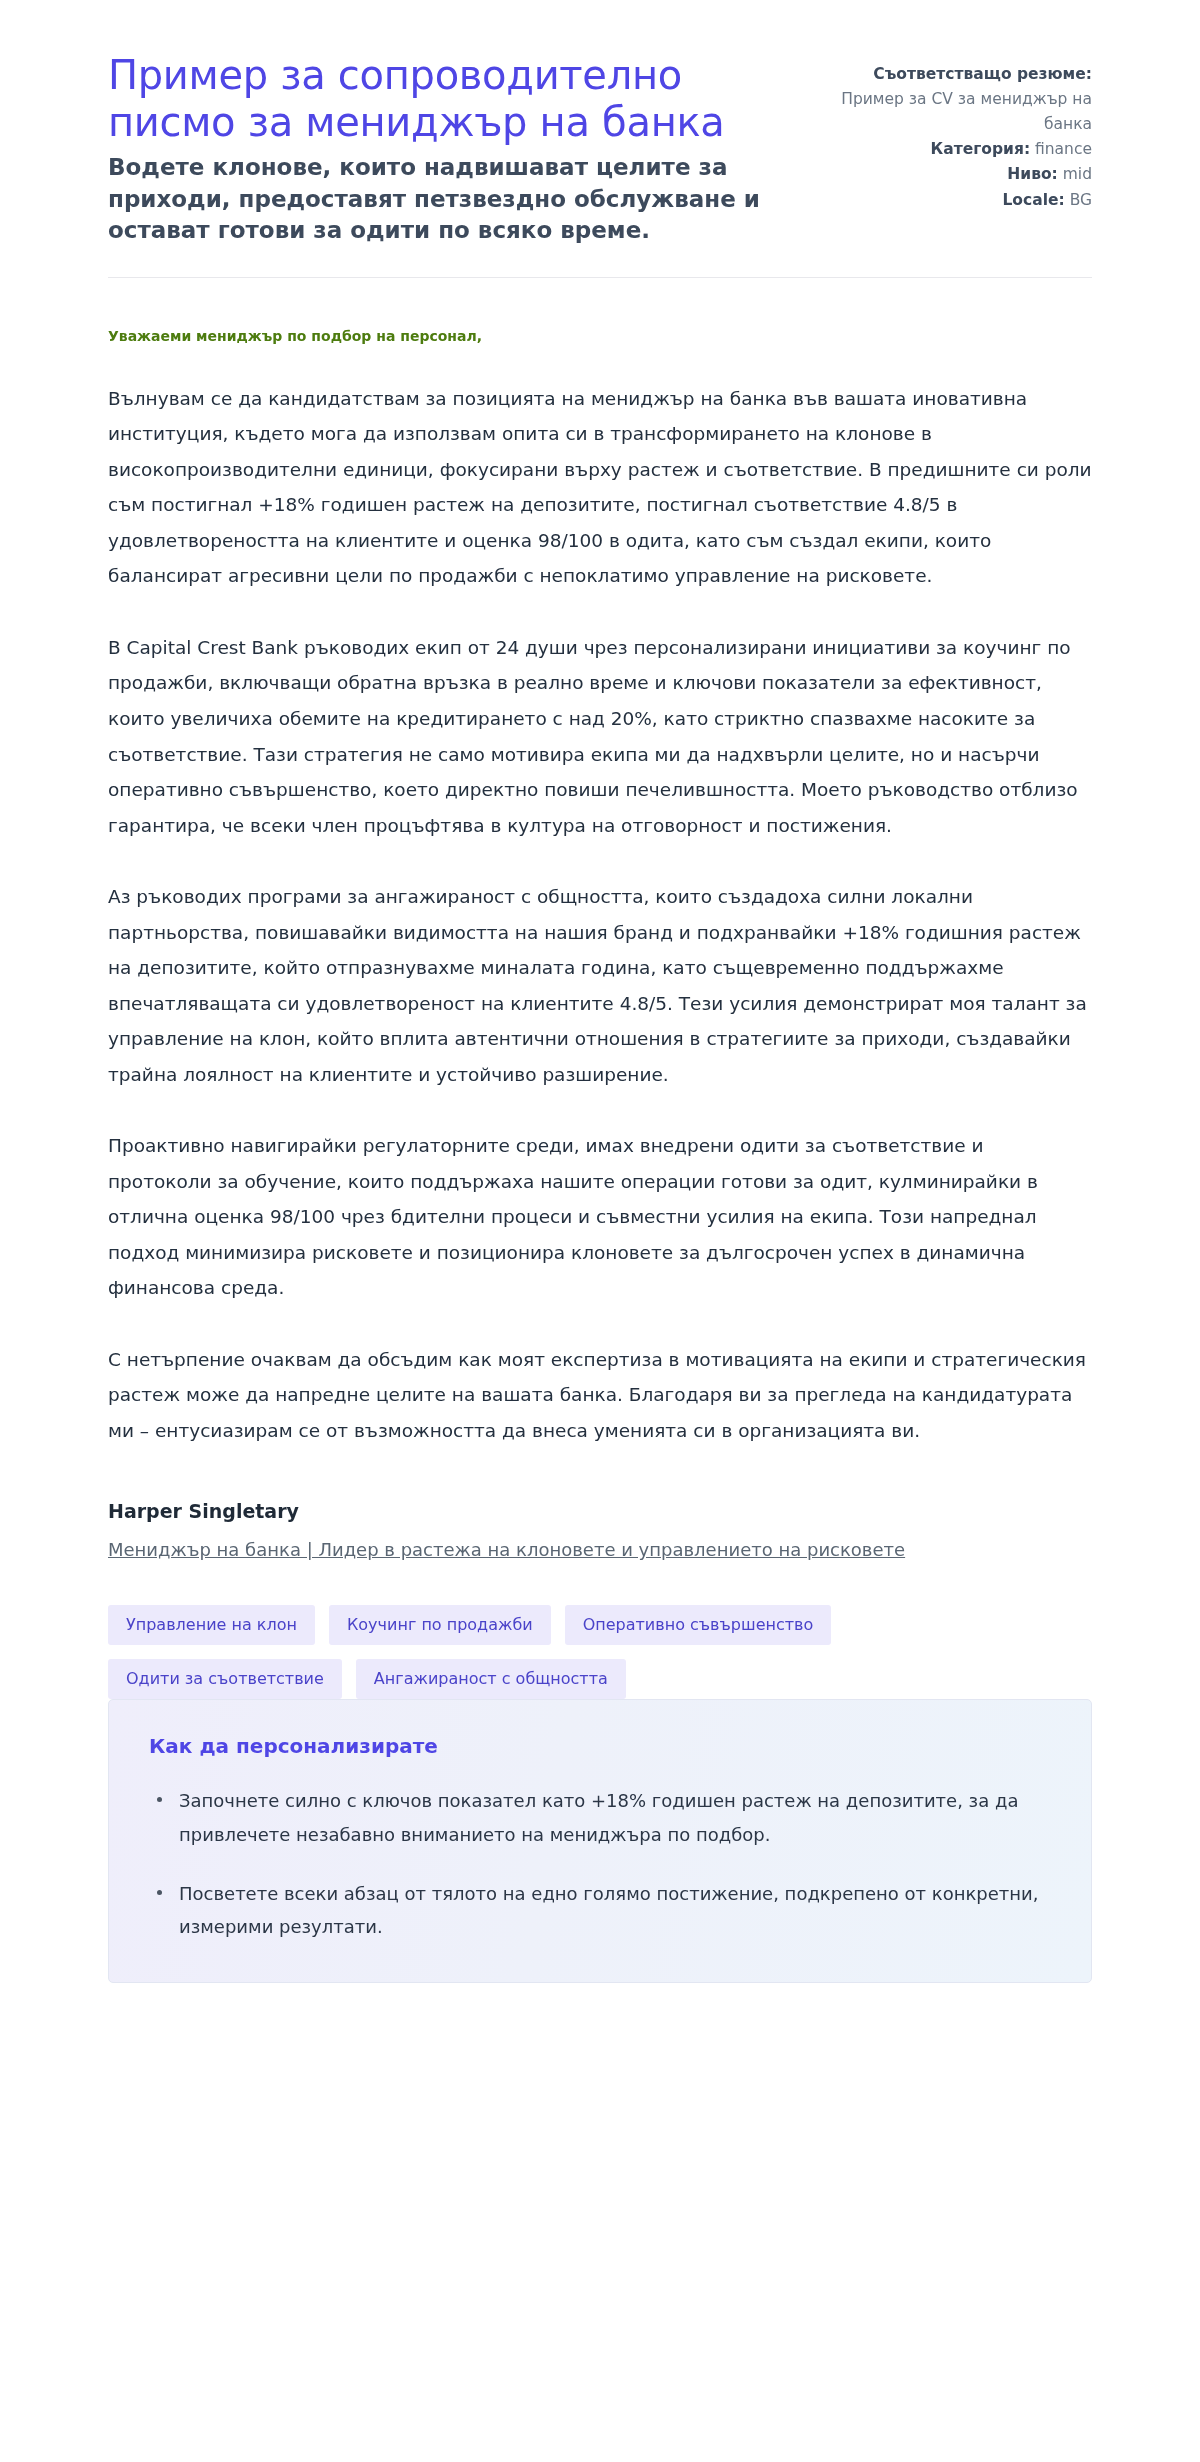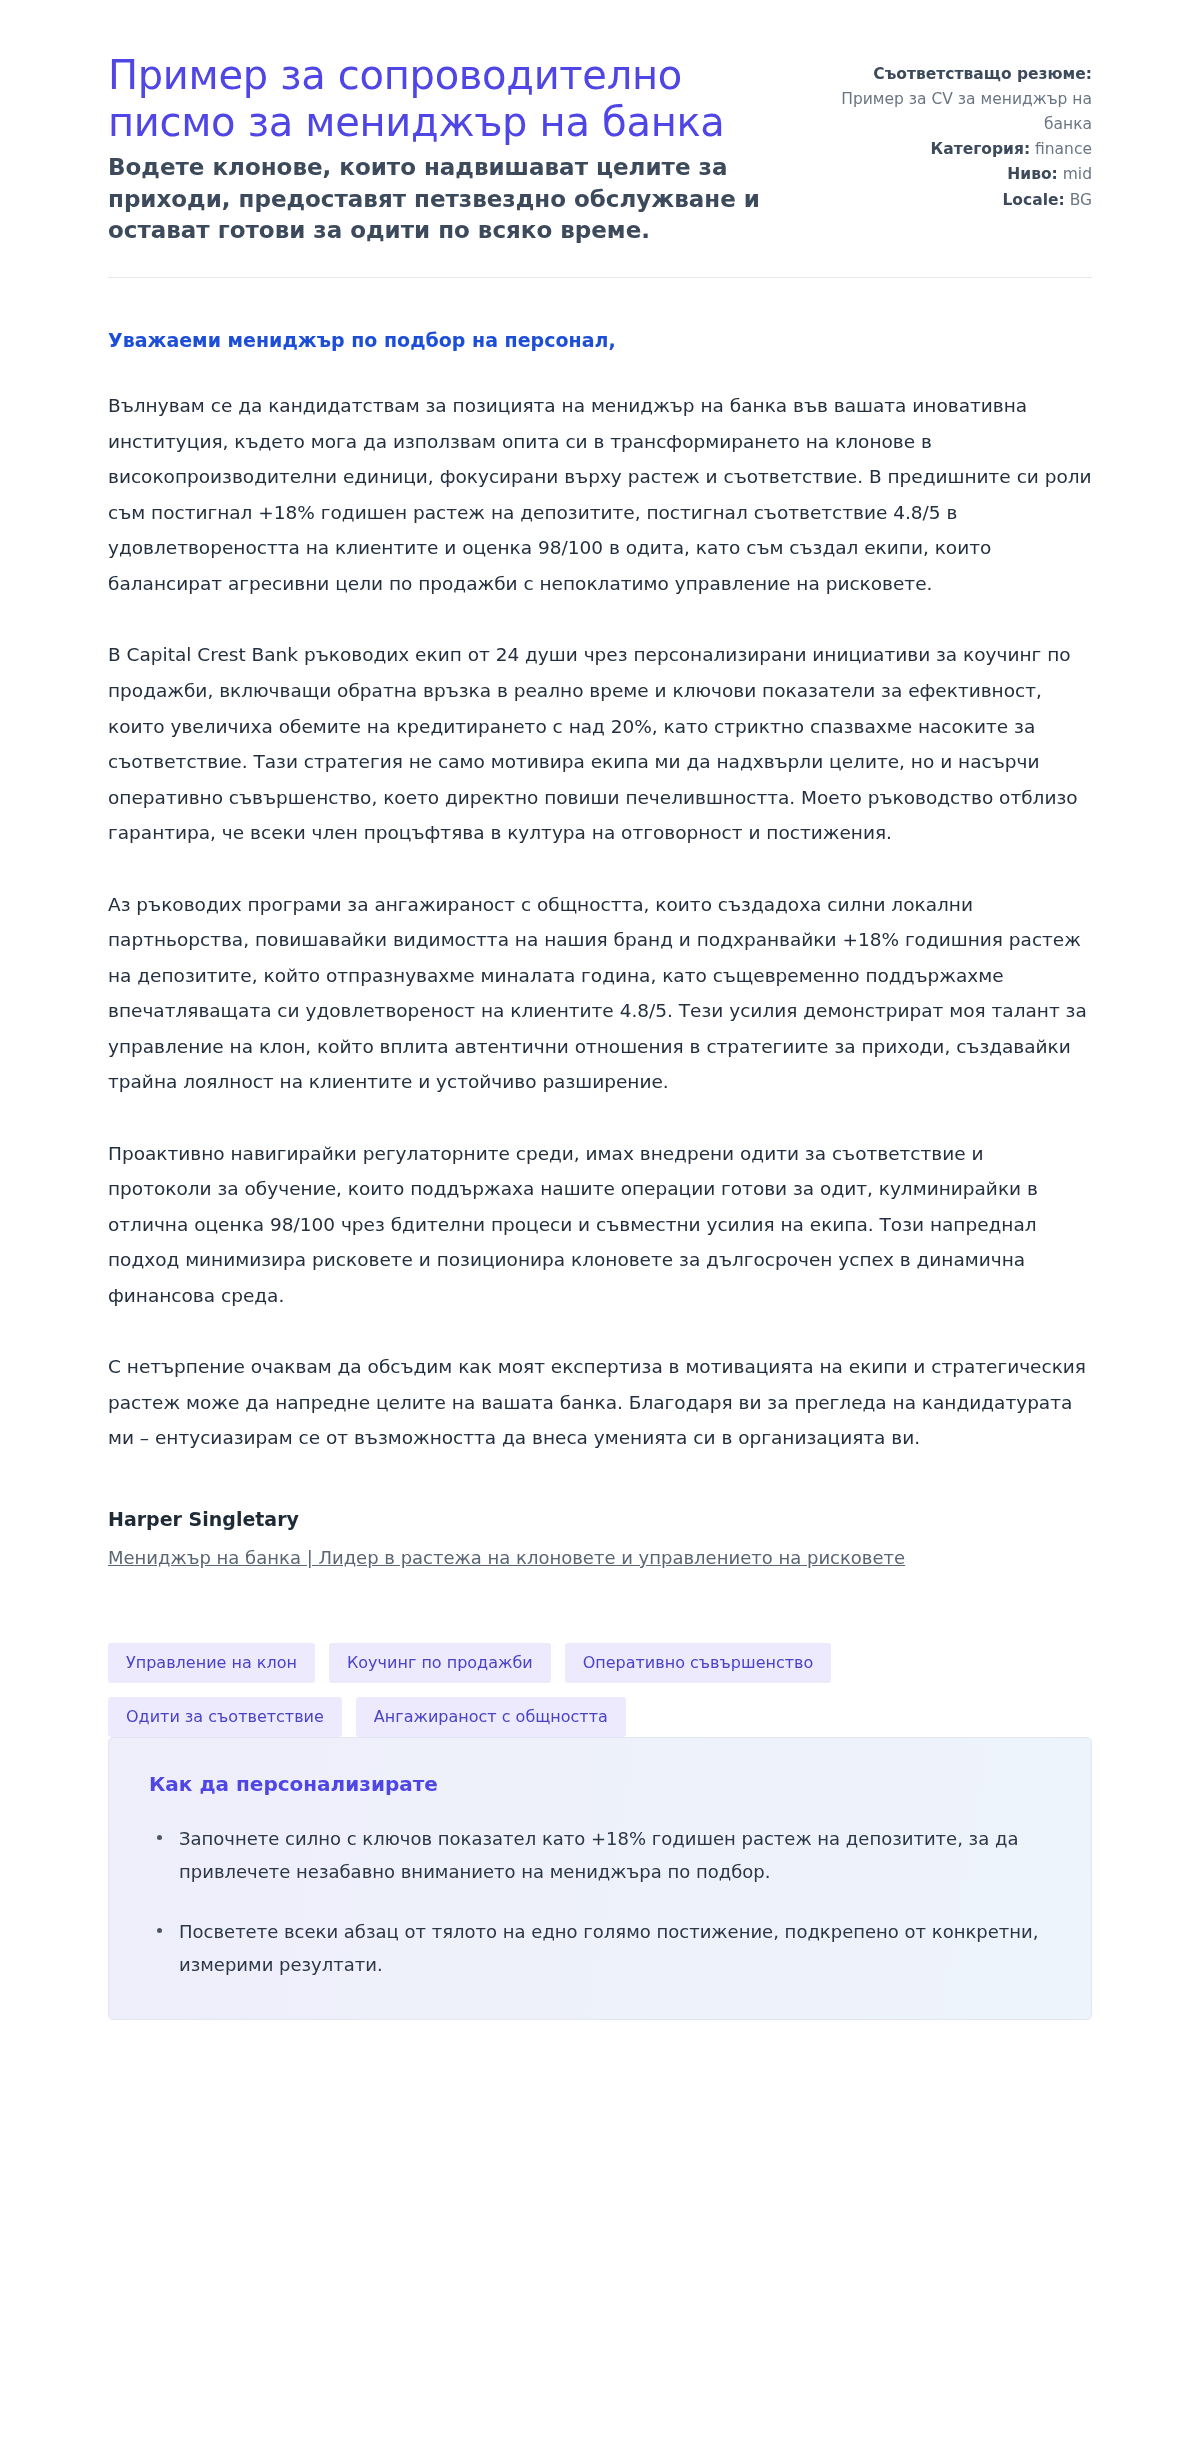--- a/index.html
+++ b/index.html
@@ -76,9 +76,9 @@
   }
   .salutation {
     margin: 0 0 34px 0;
-    font-size: 19px;
-    font-weight: 700;
-    color: #1d4ed8;
+    font-size: 14px;
+    font-weight: 700;
+    color: #4d7c0f;
     line-height: 1.5;
   }
   .body-par {

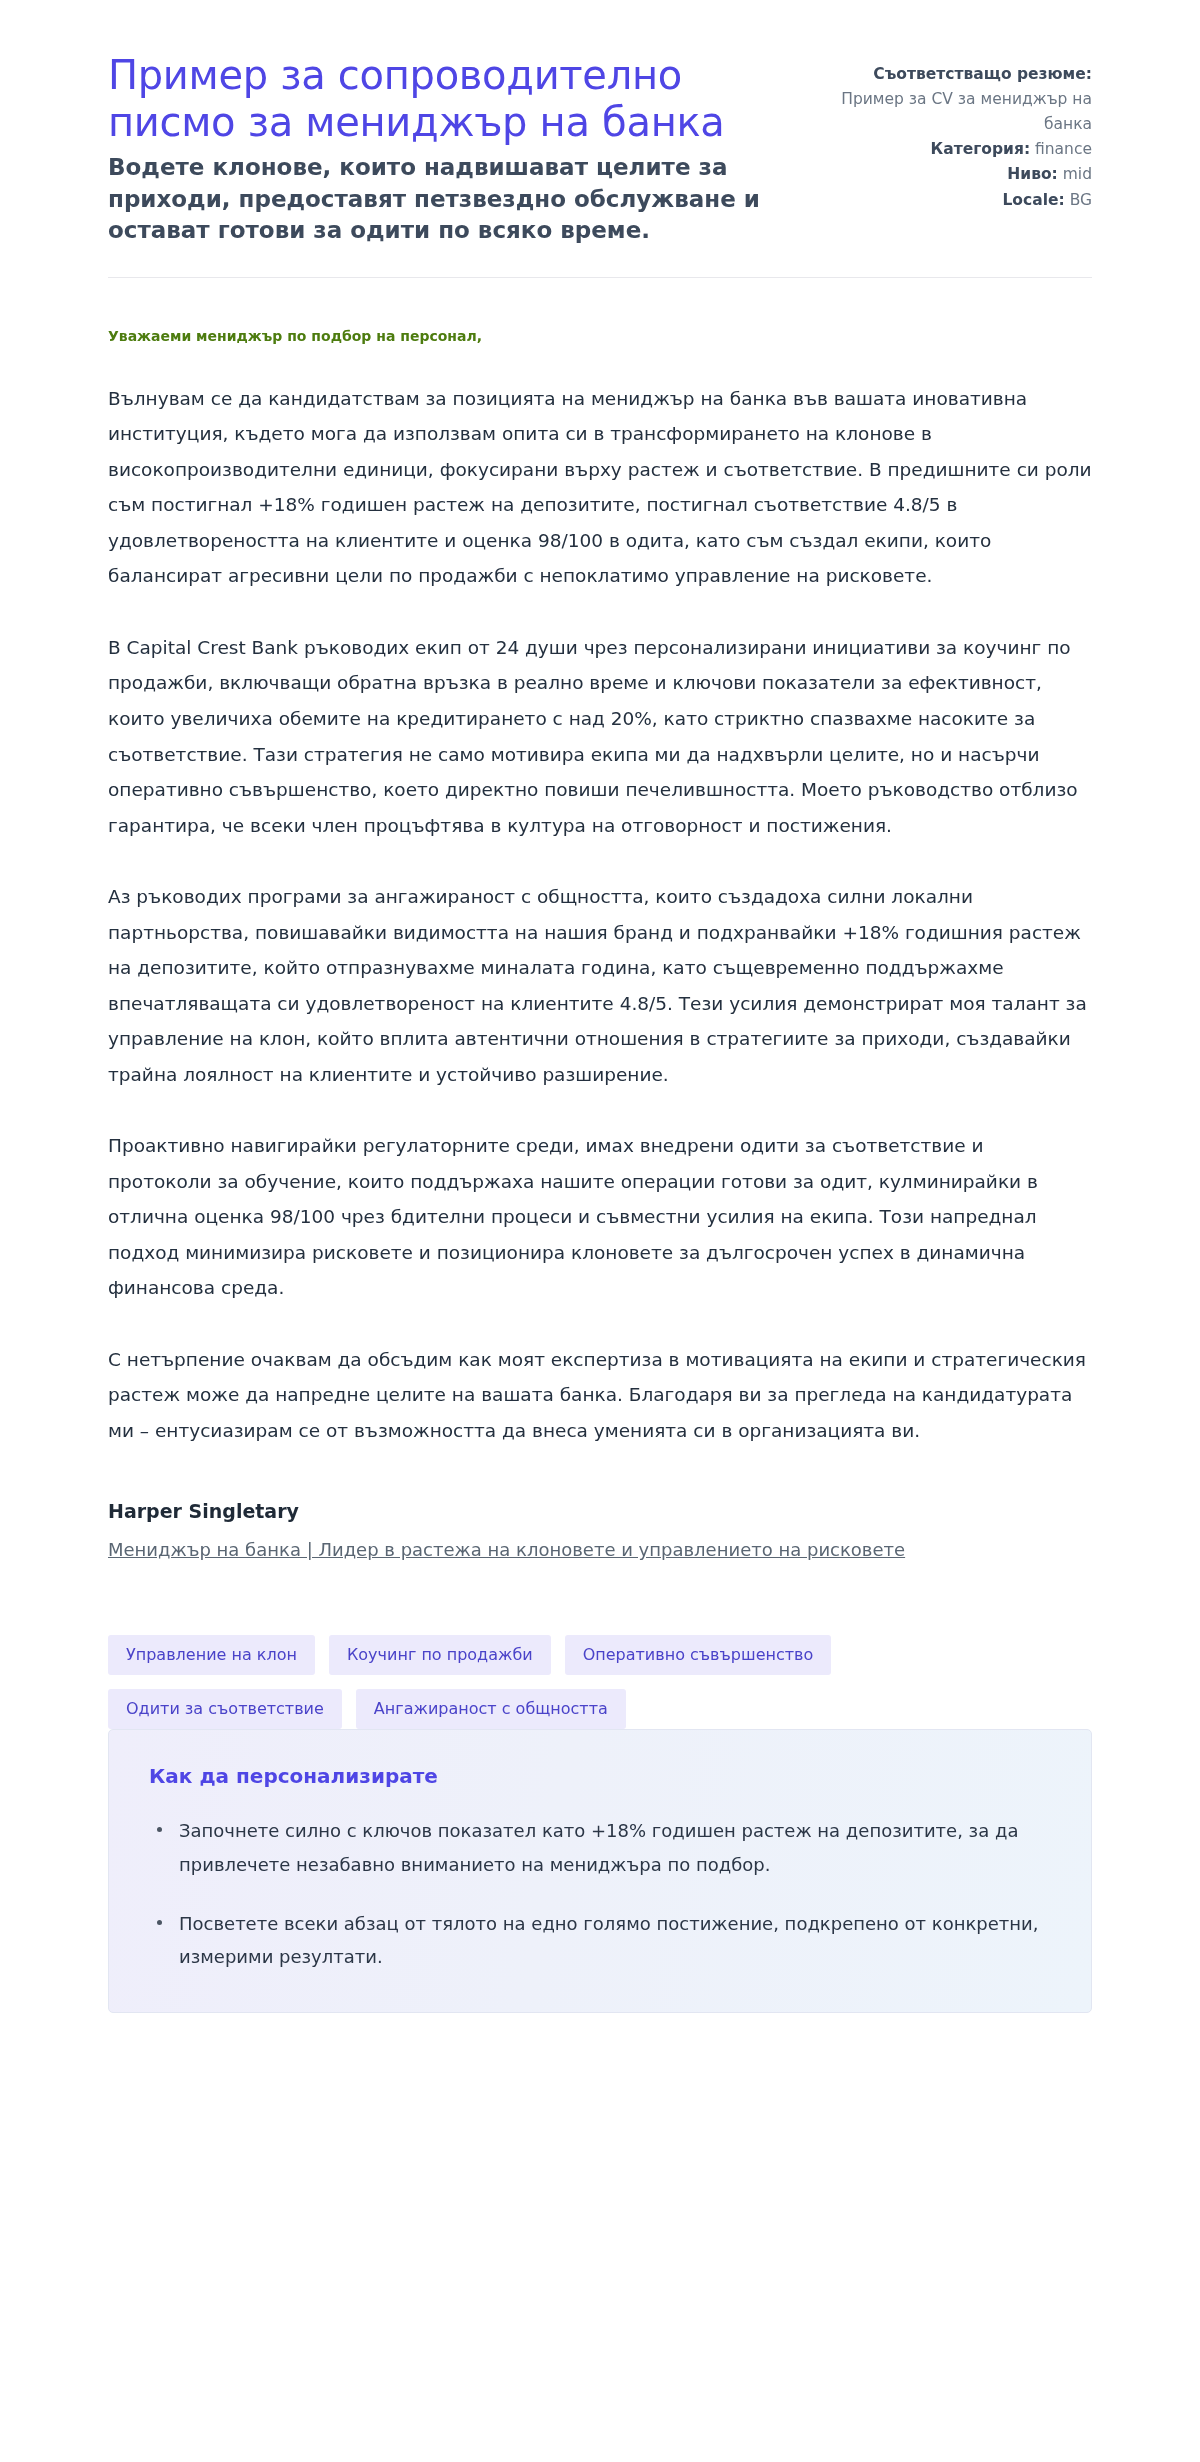--- a/index.html
+++ b/index.html
@@ -107,7 +107,7 @@
 
   
   .tag-list {
-    margin-top: 70px;
+    margin-top: 40px;
     display: flex;
     flex-wrap: wrap;
     gap: 14px 14px;

